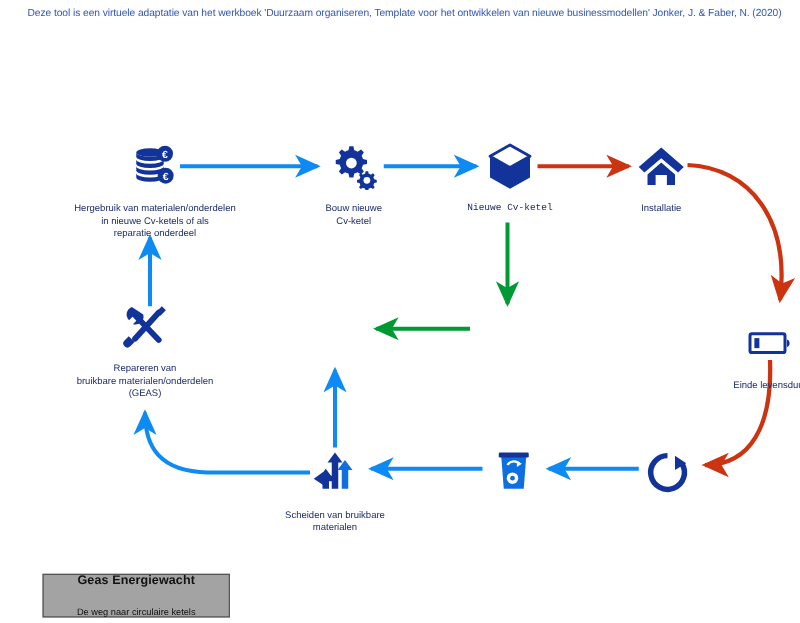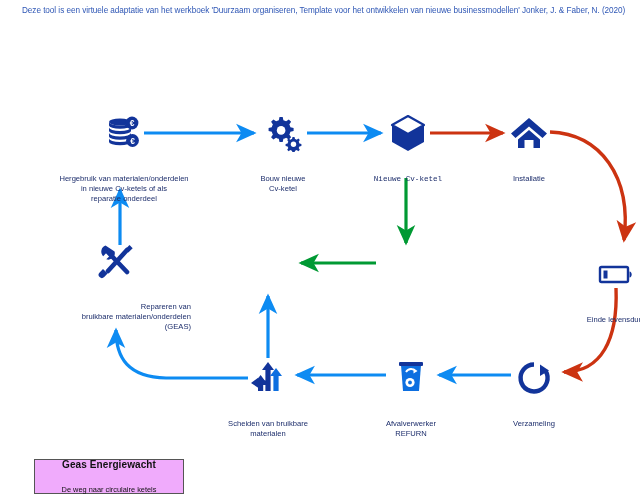--- a/index.html
+++ b/index.html
@@ -36,7 +36,7 @@
     justify-content:center;
   }
   .node .label{
-    margin-top:20px;
+    margin-top:8px;
     font-size:7.6px;
     line-height:1.32;
     color:#1c2d6b;

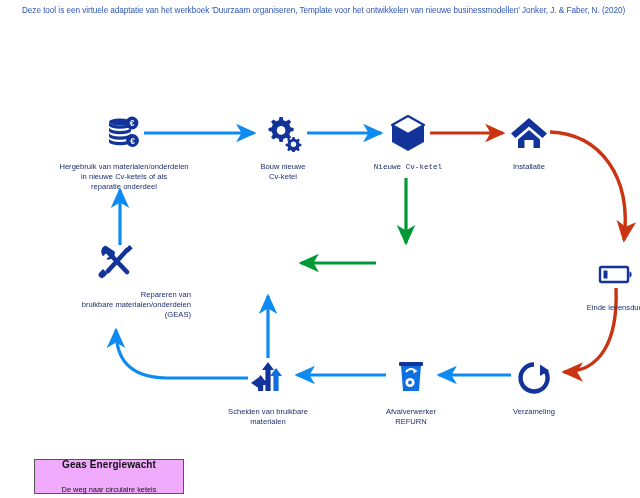--- a/index.html
+++ b/index.html
@@ -215,7 +215,7 @@
 
 
 
-  <div class="node" style="left:100px;top:240px;text-align:right;">
+  <div class="node" style="left:100px;top:240px;">
     <div class="glyph">
       <svg width="40" height="40" viewBox="0 0 40 40">
         <g stroke="#12349a" stroke-width="4.6" stroke-linecap="round">

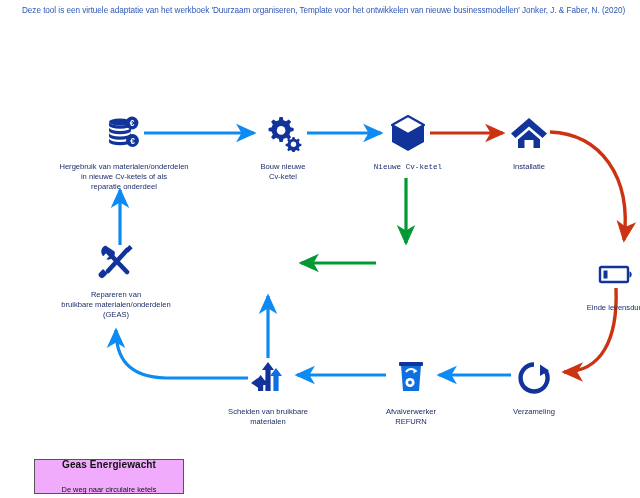--- a/index.html
+++ b/index.html
@@ -194,8 +194,6 @@
         <circle cx="16" cy="22.5" r="1.9" fill="#0d6fe0"></circle>
       </svg>
     </div>
-    <div class="label">Afvalverwerker
-REFURN</div>
   </div>
 
   <div class="node" style="left:252px;top:357px;">

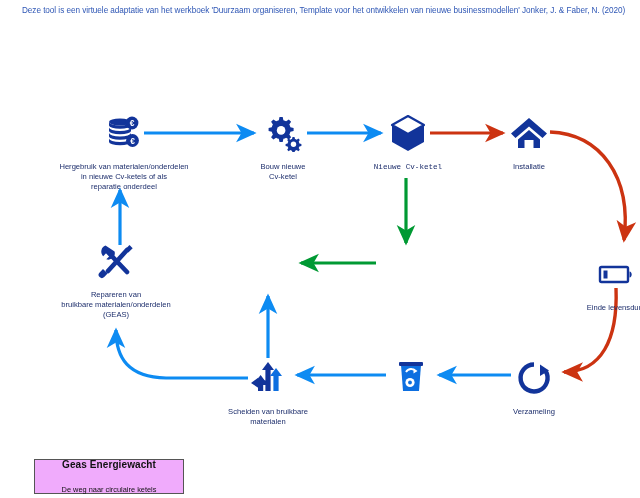--- a/index.html
+++ b/index.html
@@ -180,7 +180,6 @@
         <path d="M24,4.5 L33,10.5 L24,16 Z" fill="#12349a"></path>
       </svg>
     </div>
-    <div class="label">Verzameling</div>
   </div>
 
   <div class="node" style="left:395px;top:357px;">

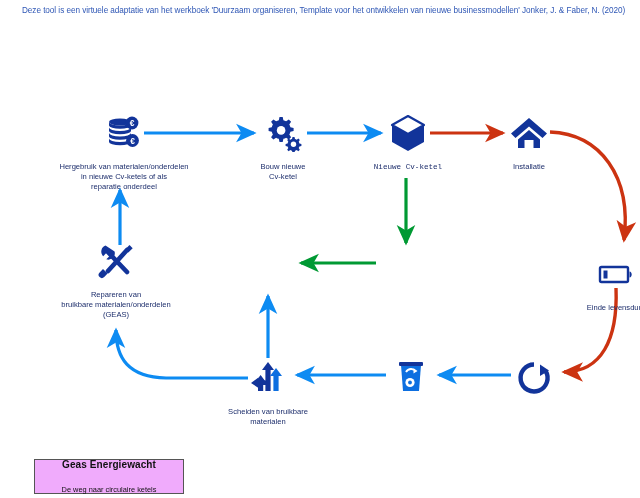--- a/index.html
+++ b/index.html
@@ -48,7 +48,7 @@
     left:18px;top:459px;
     width:148px;height:33px;
     border:1px solid #555;
-    background:#f0abfc;
+    background:#a3a3a3;
     display:flex;flex-direction:column;
     align-items:center;justify-content:center;
     z-index:6;

